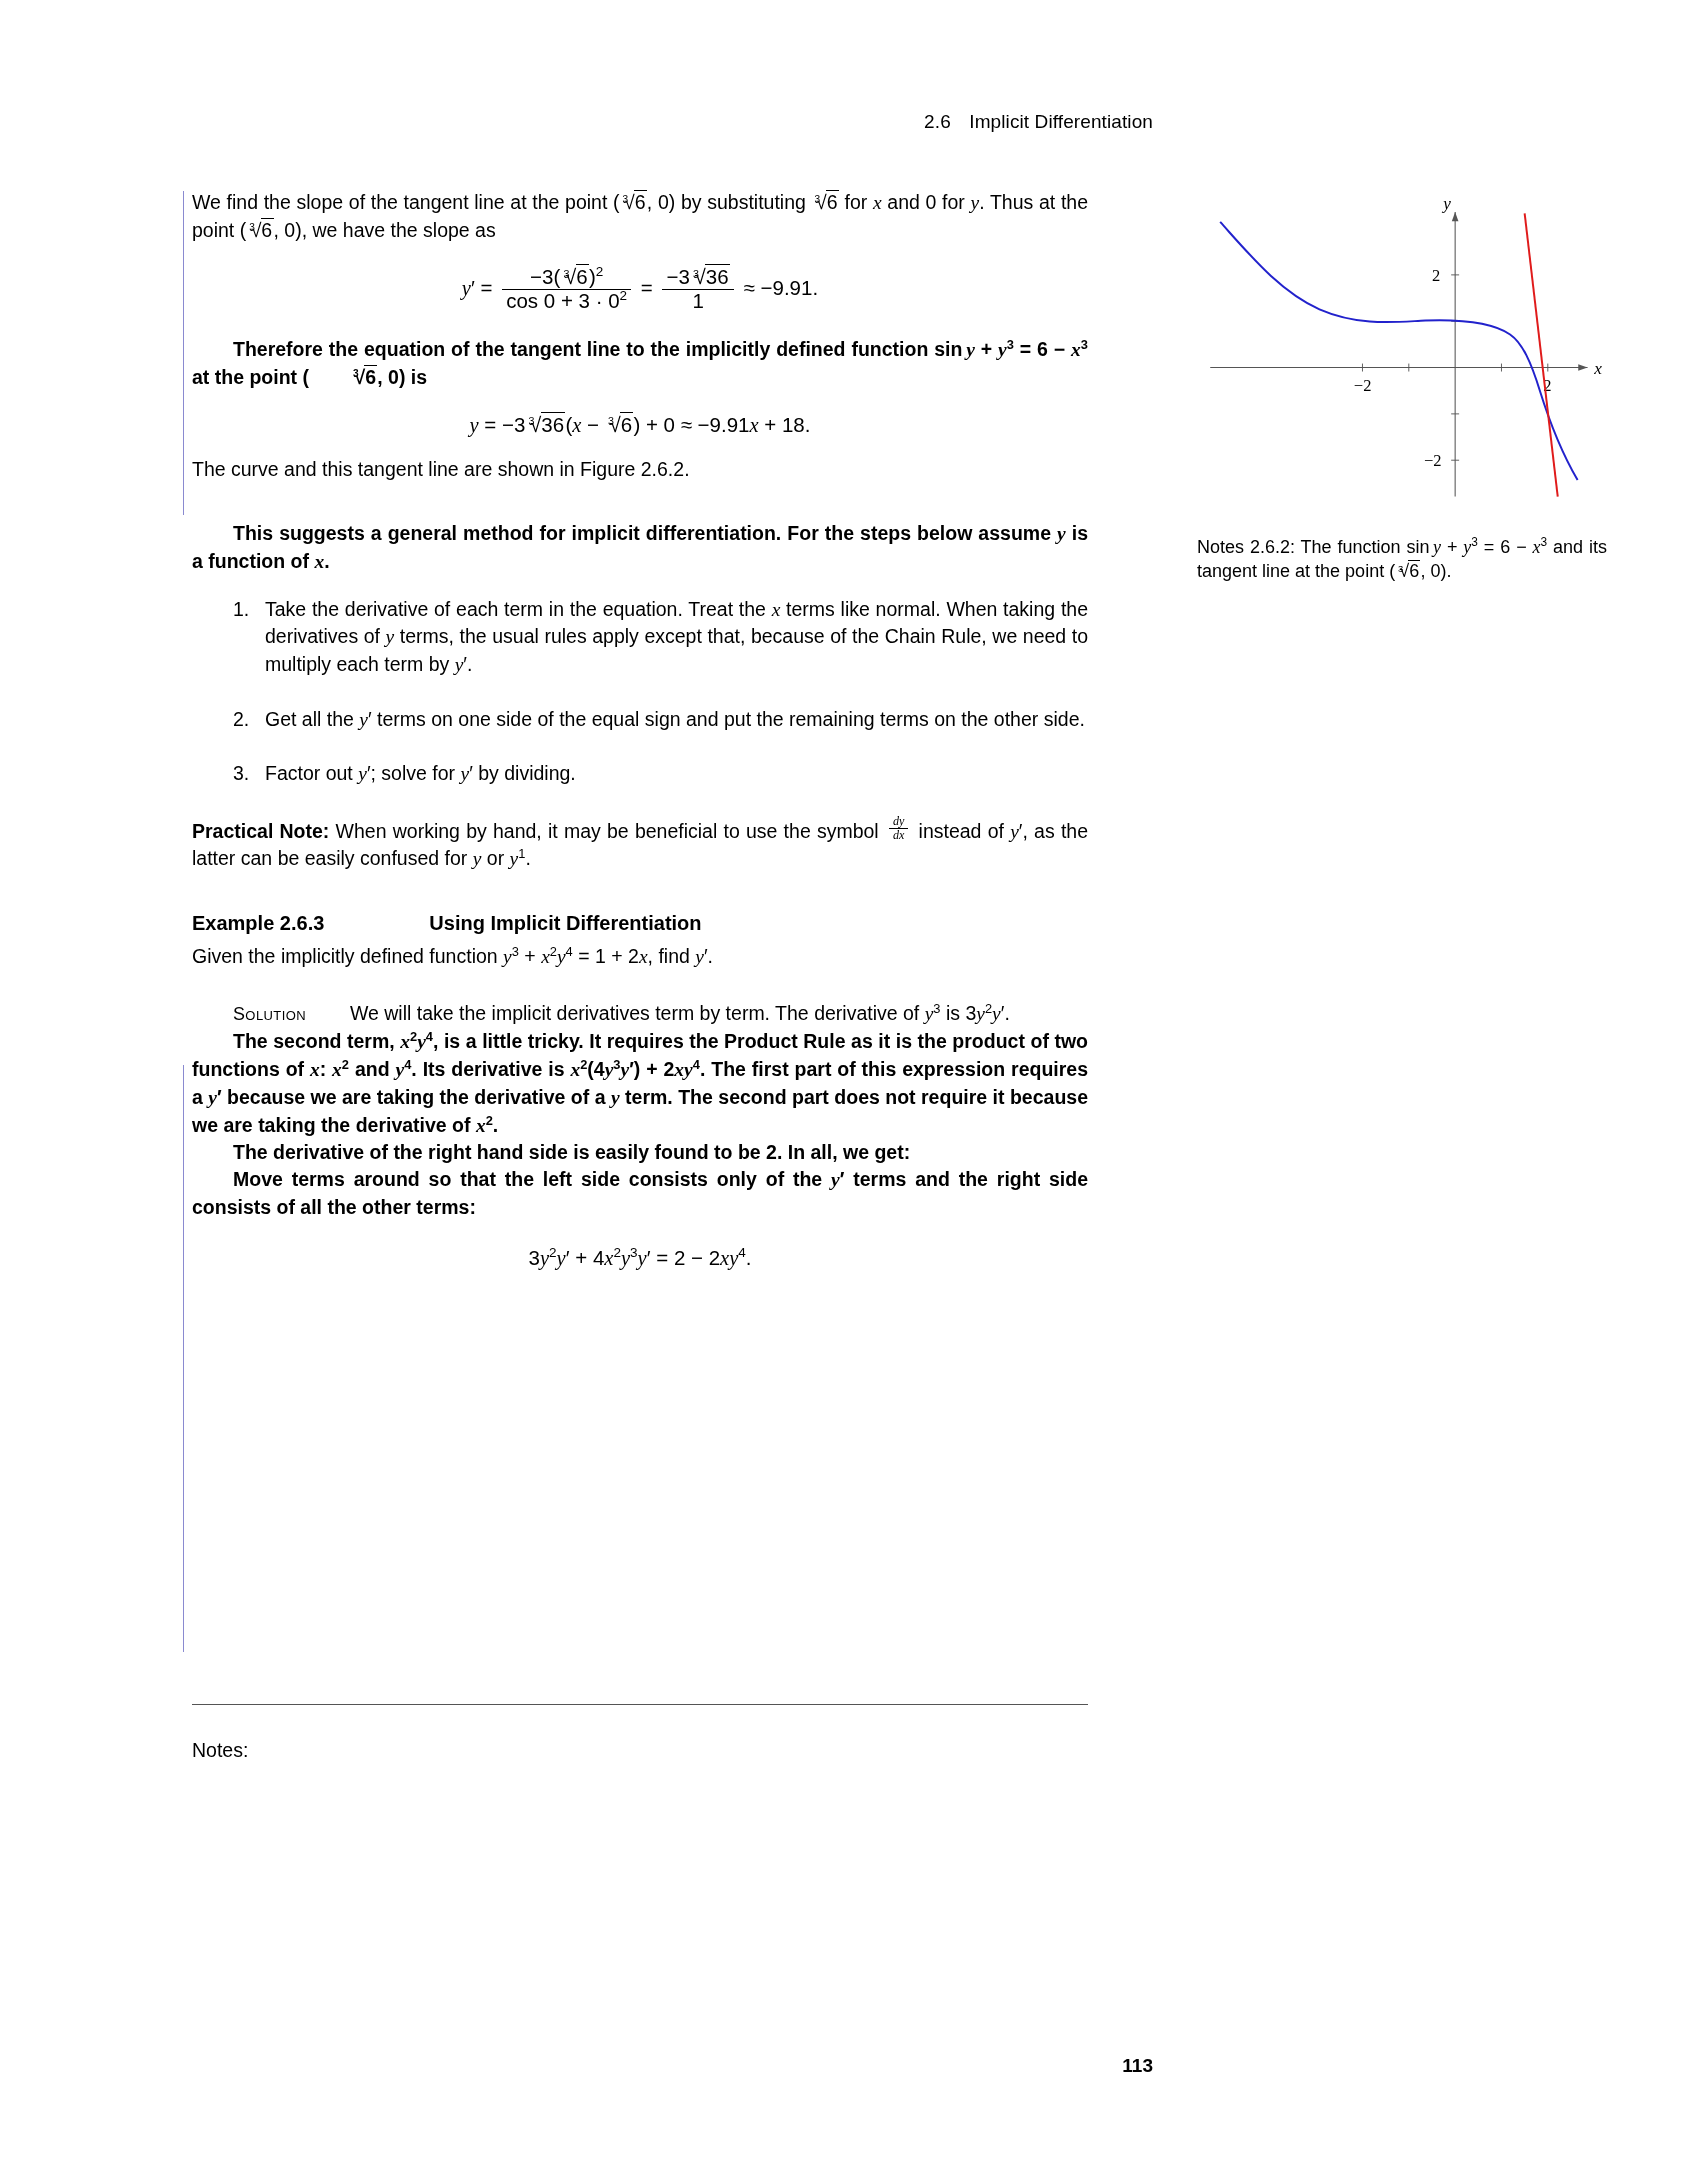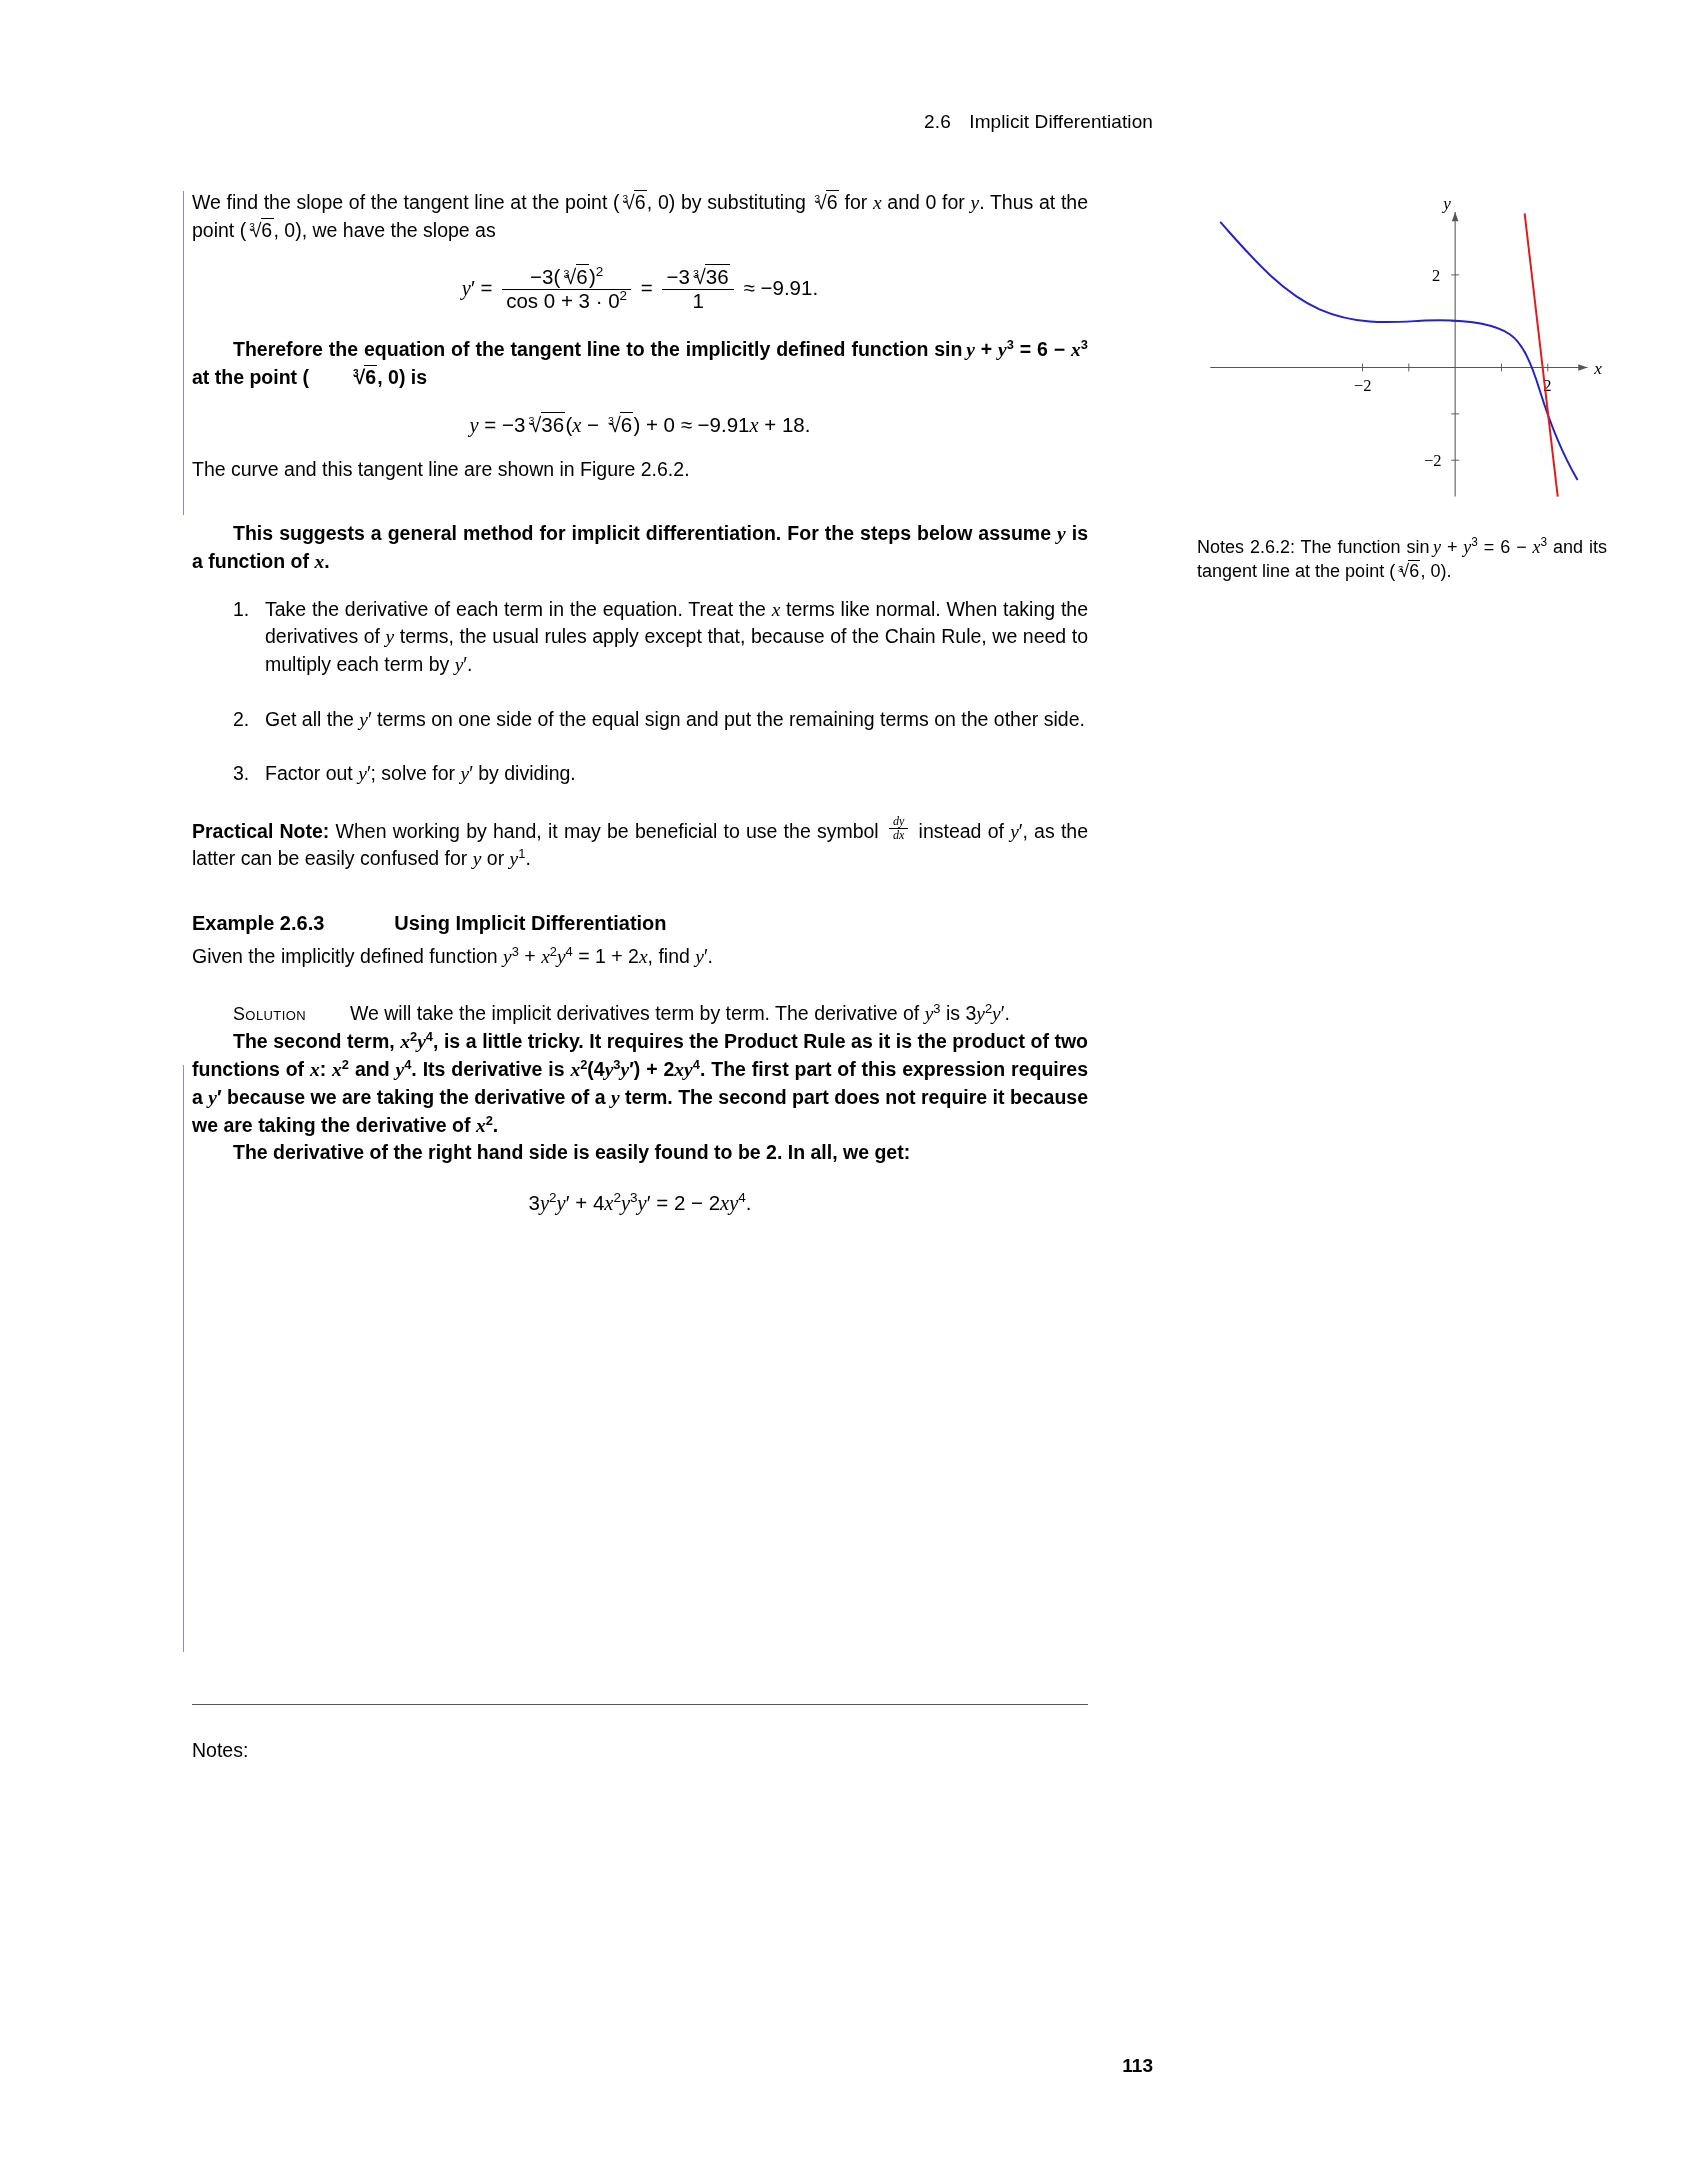--- a/index.html
+++ b/index.html
@@ -140,7 +140,7 @@
     font-size: 20px;
     margin-bottom: 5.3px;
   }
-  .ex-head .ex-title { margin-left: 70px; }
+  .ex-head .ex-title { margin-left: 105px; }
 
   
   .col-fig {

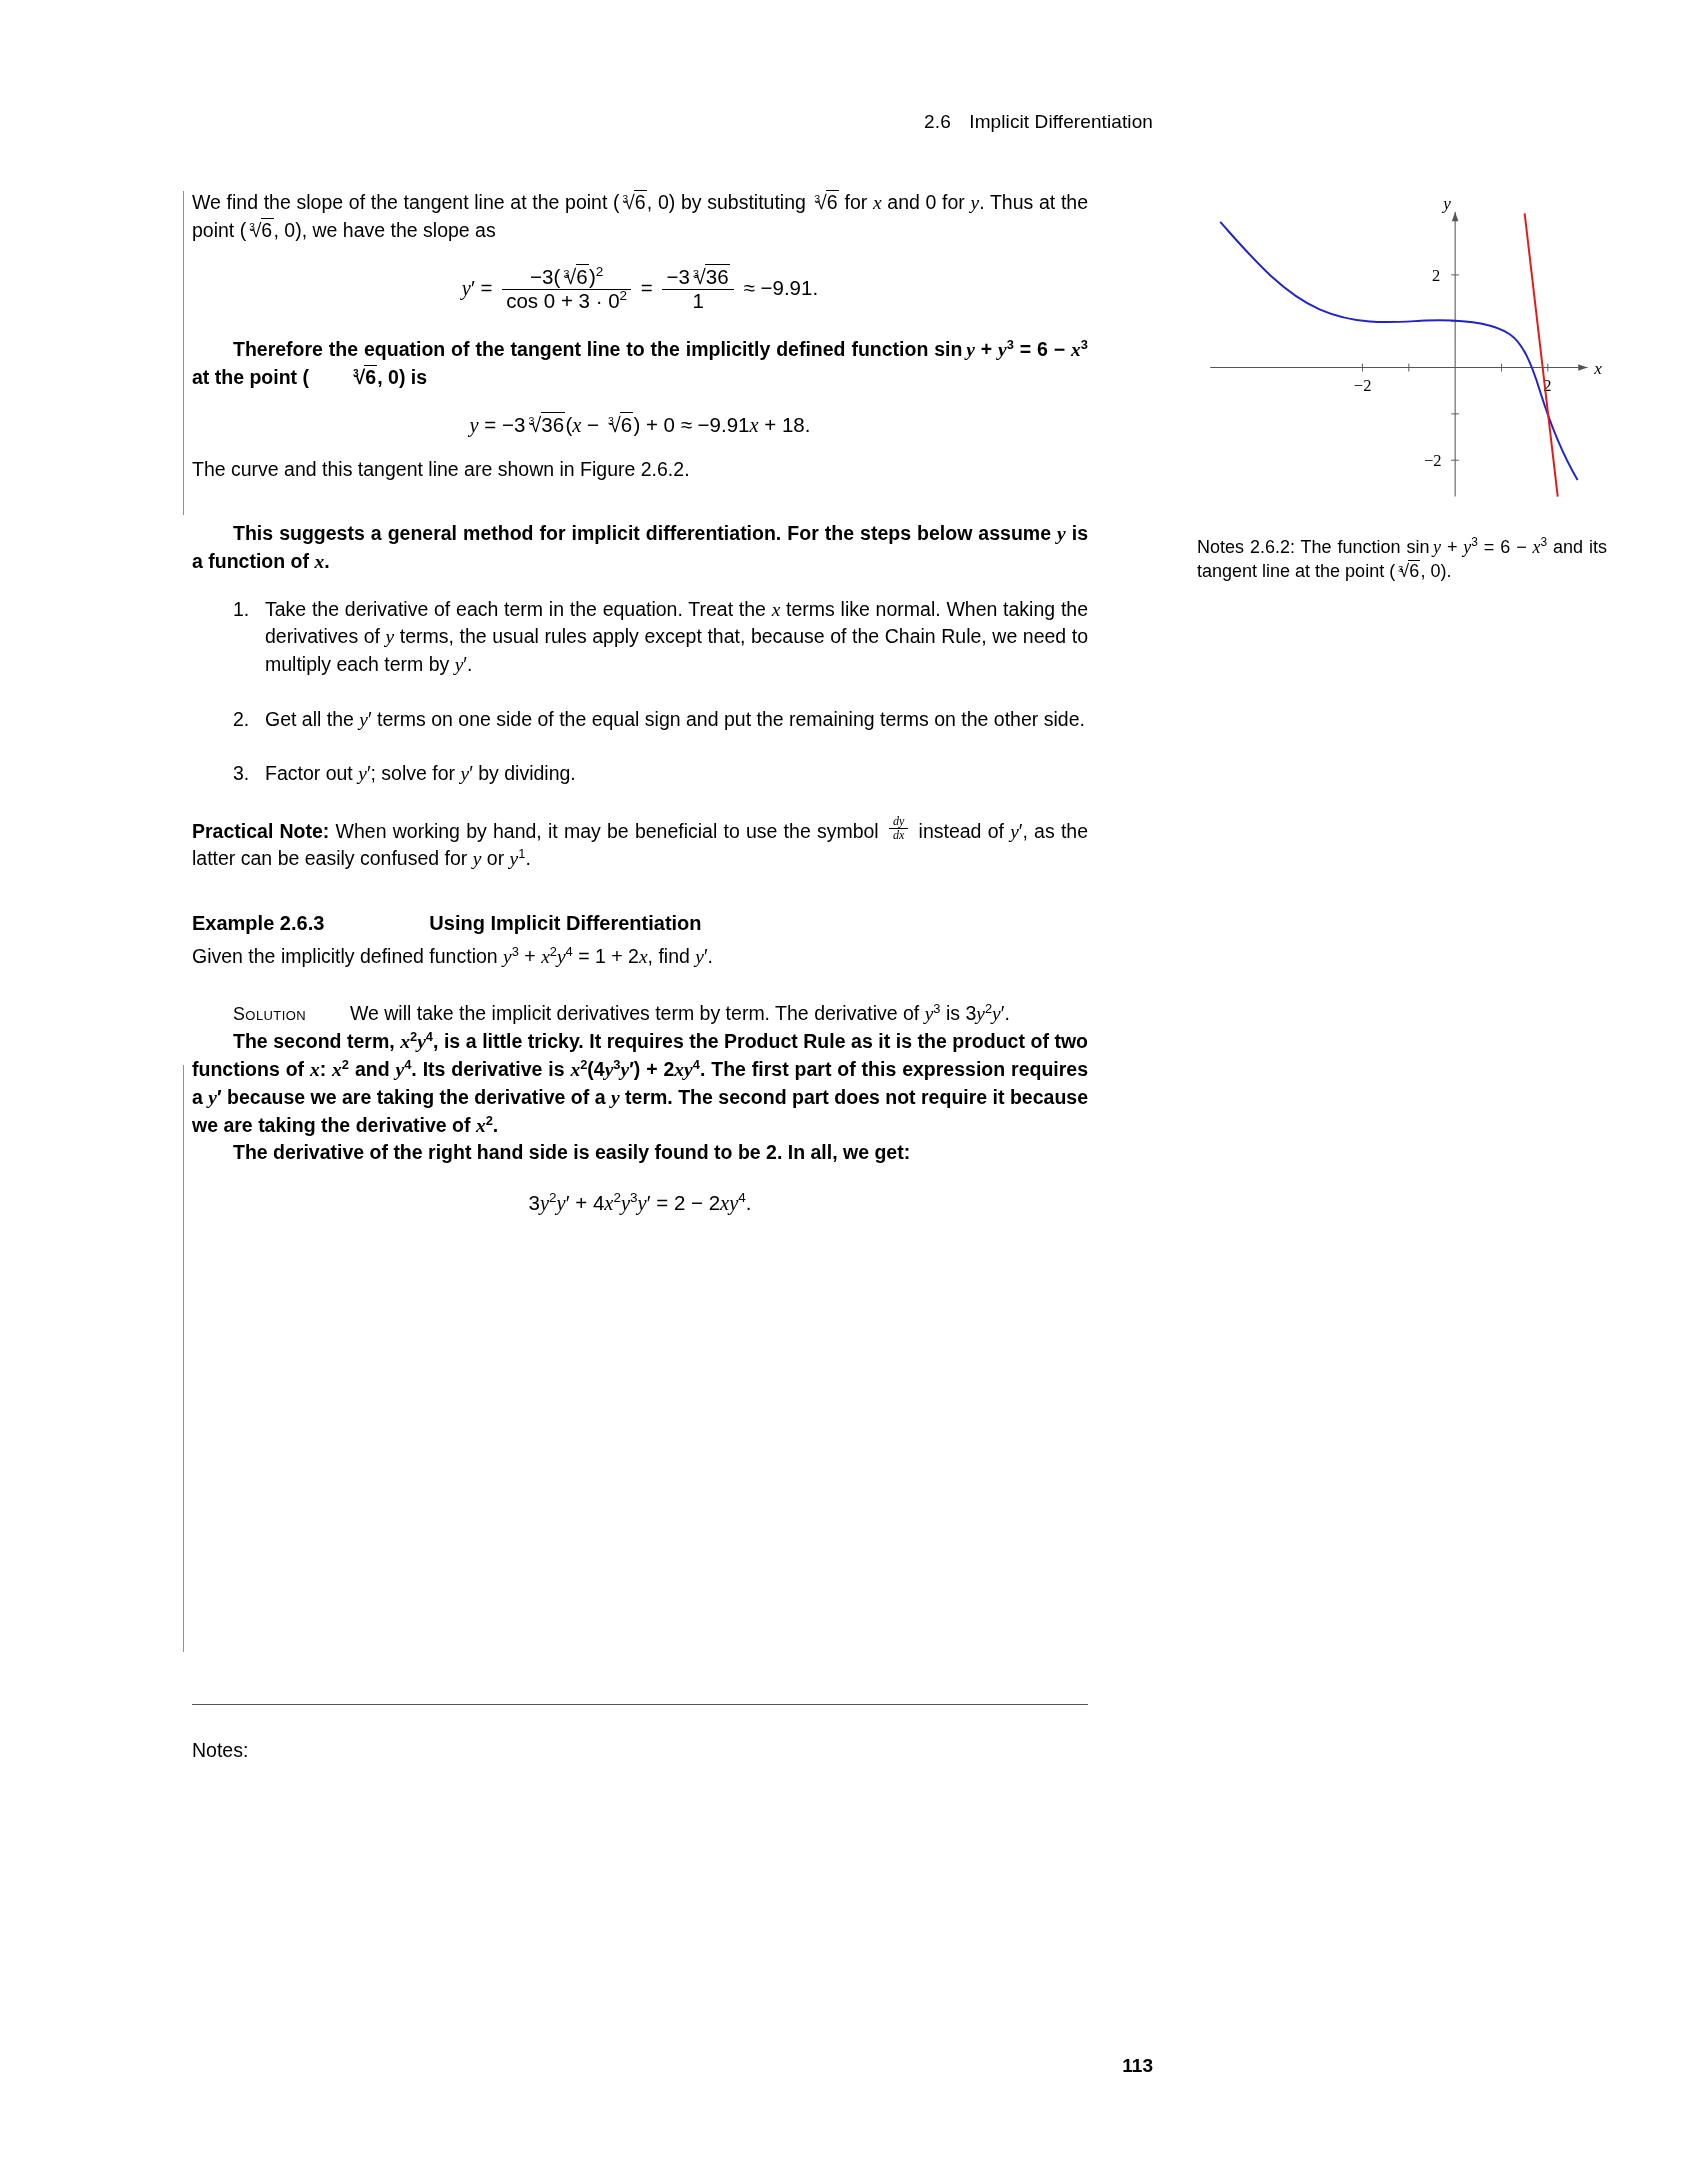--- a/index.html
+++ b/index.html
@@ -299,6 +299,10 @@
     </p>
 
 
+    <p class="para indent">
+      Move terms around so that the left side consists only of the <i>y</i>′ terms and the
+      right side consists of all the other terms:
+    </p>
 
     <div class="display">
       3<i>y</i><sup>2</sup><i>y</i>′ + 4<i>x</i><sup>2</sup><i>y</i><sup>3</sup><i>y</i>′ = 2 − 2<i>xy</i><sup>4</sup>.

